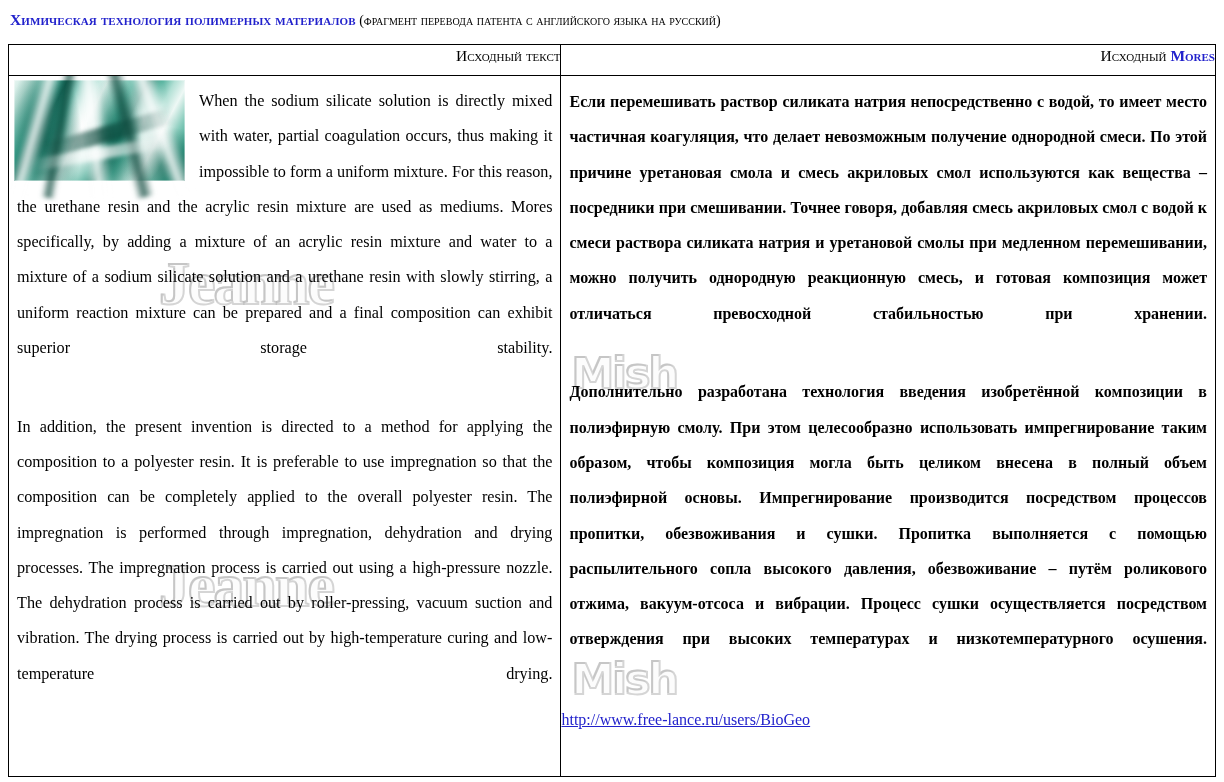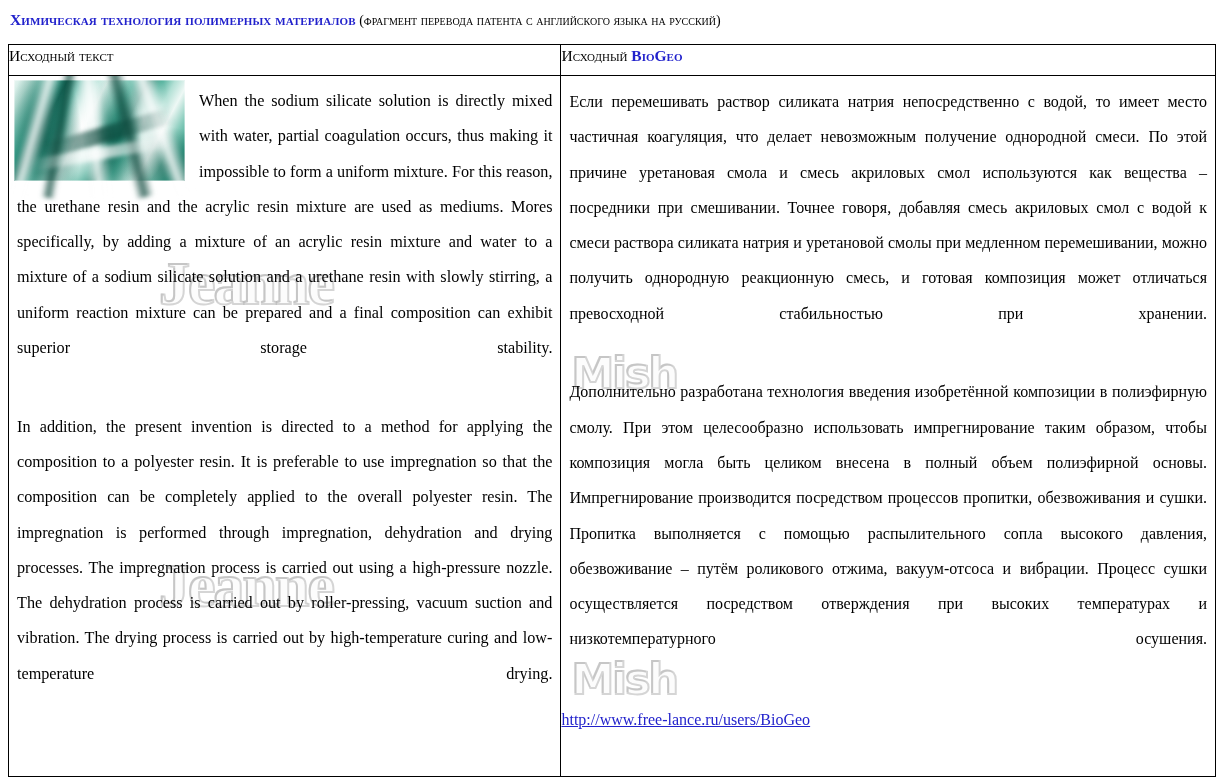--- a/index.html
+++ b/index.html
@@ -67,7 +67,7 @@
     padding: 4px 8px 4px 8px;
     font-variant: small-caps;
     font-size: 15.5px;
-    text-align: left;
+    text-align: right;
     font-weight: normal;
     line-height: 22px;
   }

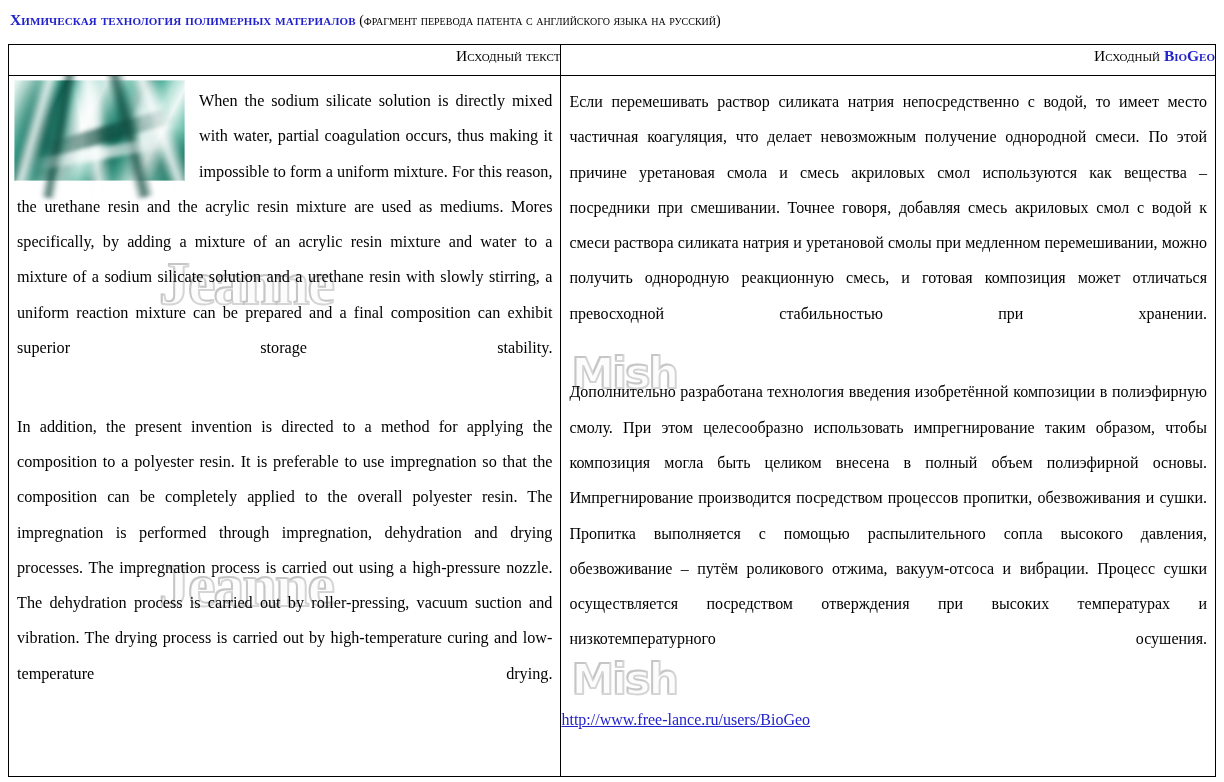--- a/index.html
+++ b/index.html
@@ -199,7 +199,7 @@
           <span>Исходный текст</span>
         </th>
         <th class="hdr-cell">
-          <span>Исходный </span><span class="brand">BioGeo</span>
+          <span>Исходный </span><span class="brand">Mores</span>
         </th>
       </tr>
     </thead>

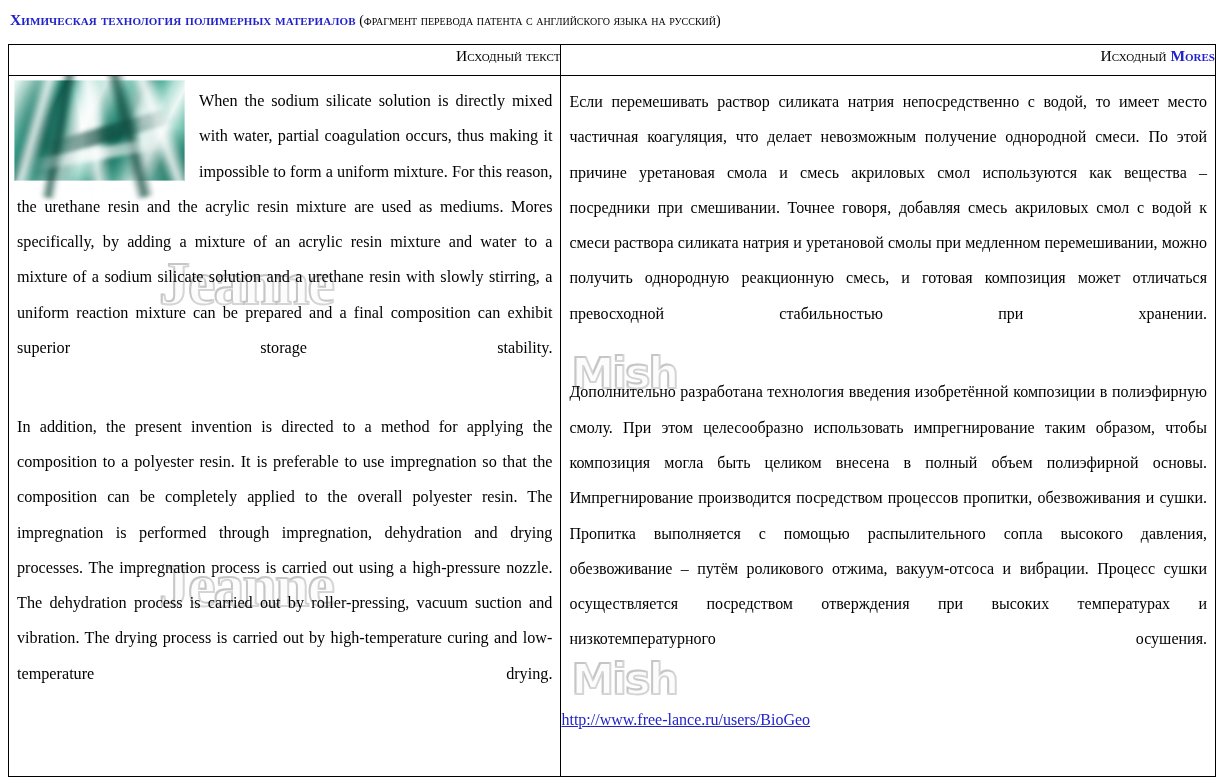--- a/index.html
+++ b/index.html
@@ -95,7 +95,7 @@
     z-index: 2;
     hyphens: none;
   }
-  .para.ru { font-size: 16.0px; line-height: 35.3px; }
+  .para.ru { font-size: 16.0px; line-height: 35.3px; font-weight: bold; }
   .para + .para { margin-top: 0px; }
 
   

